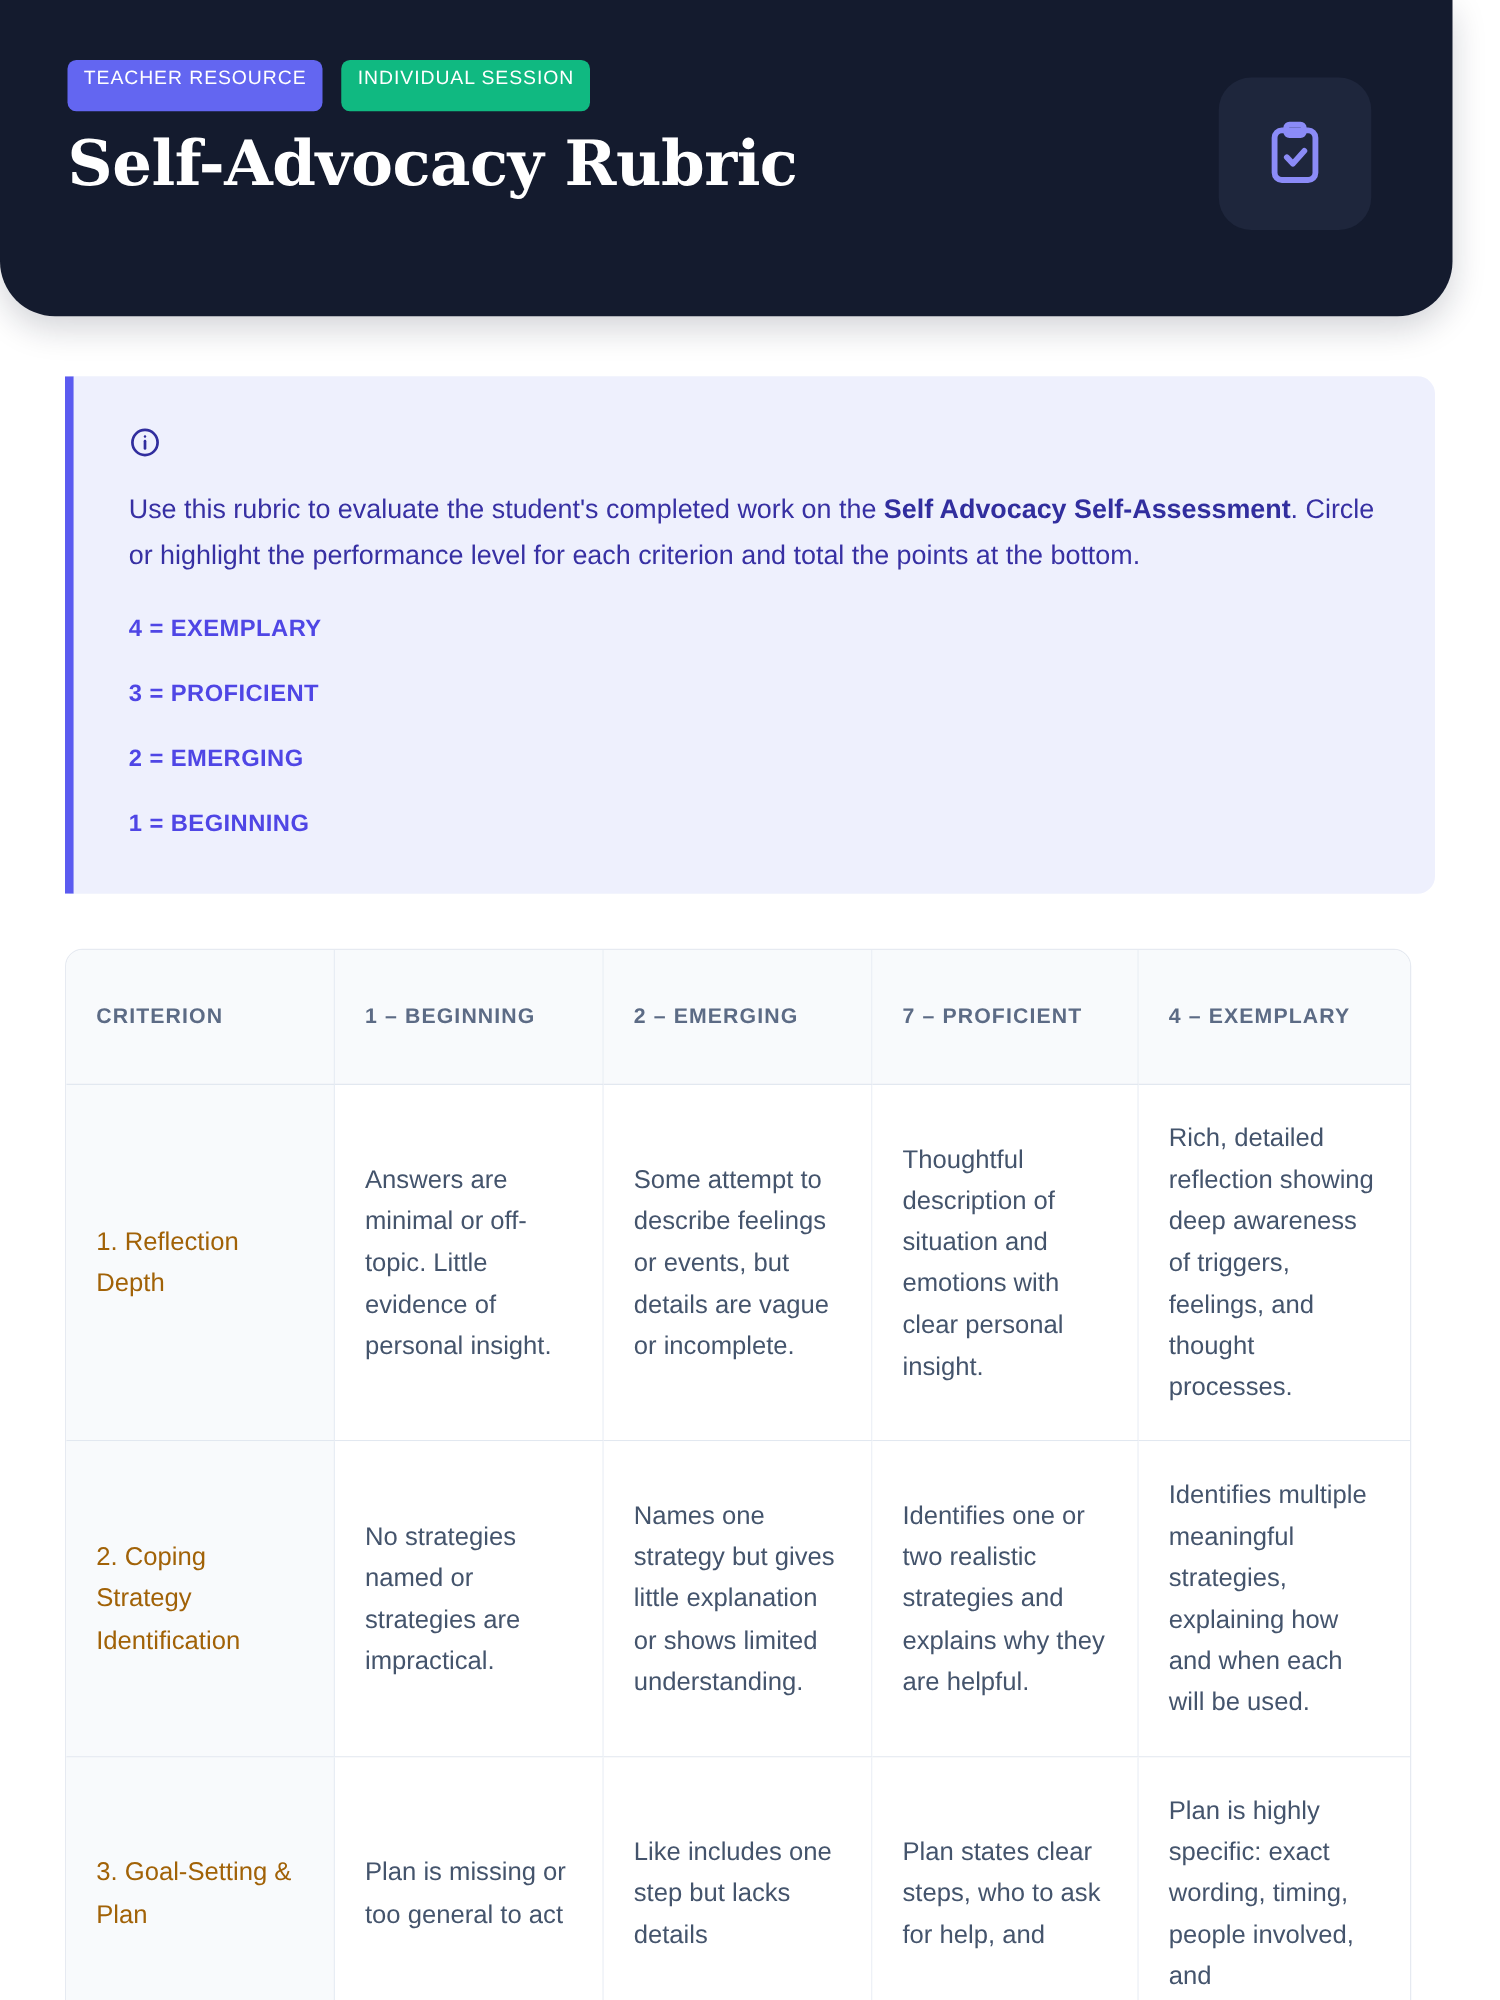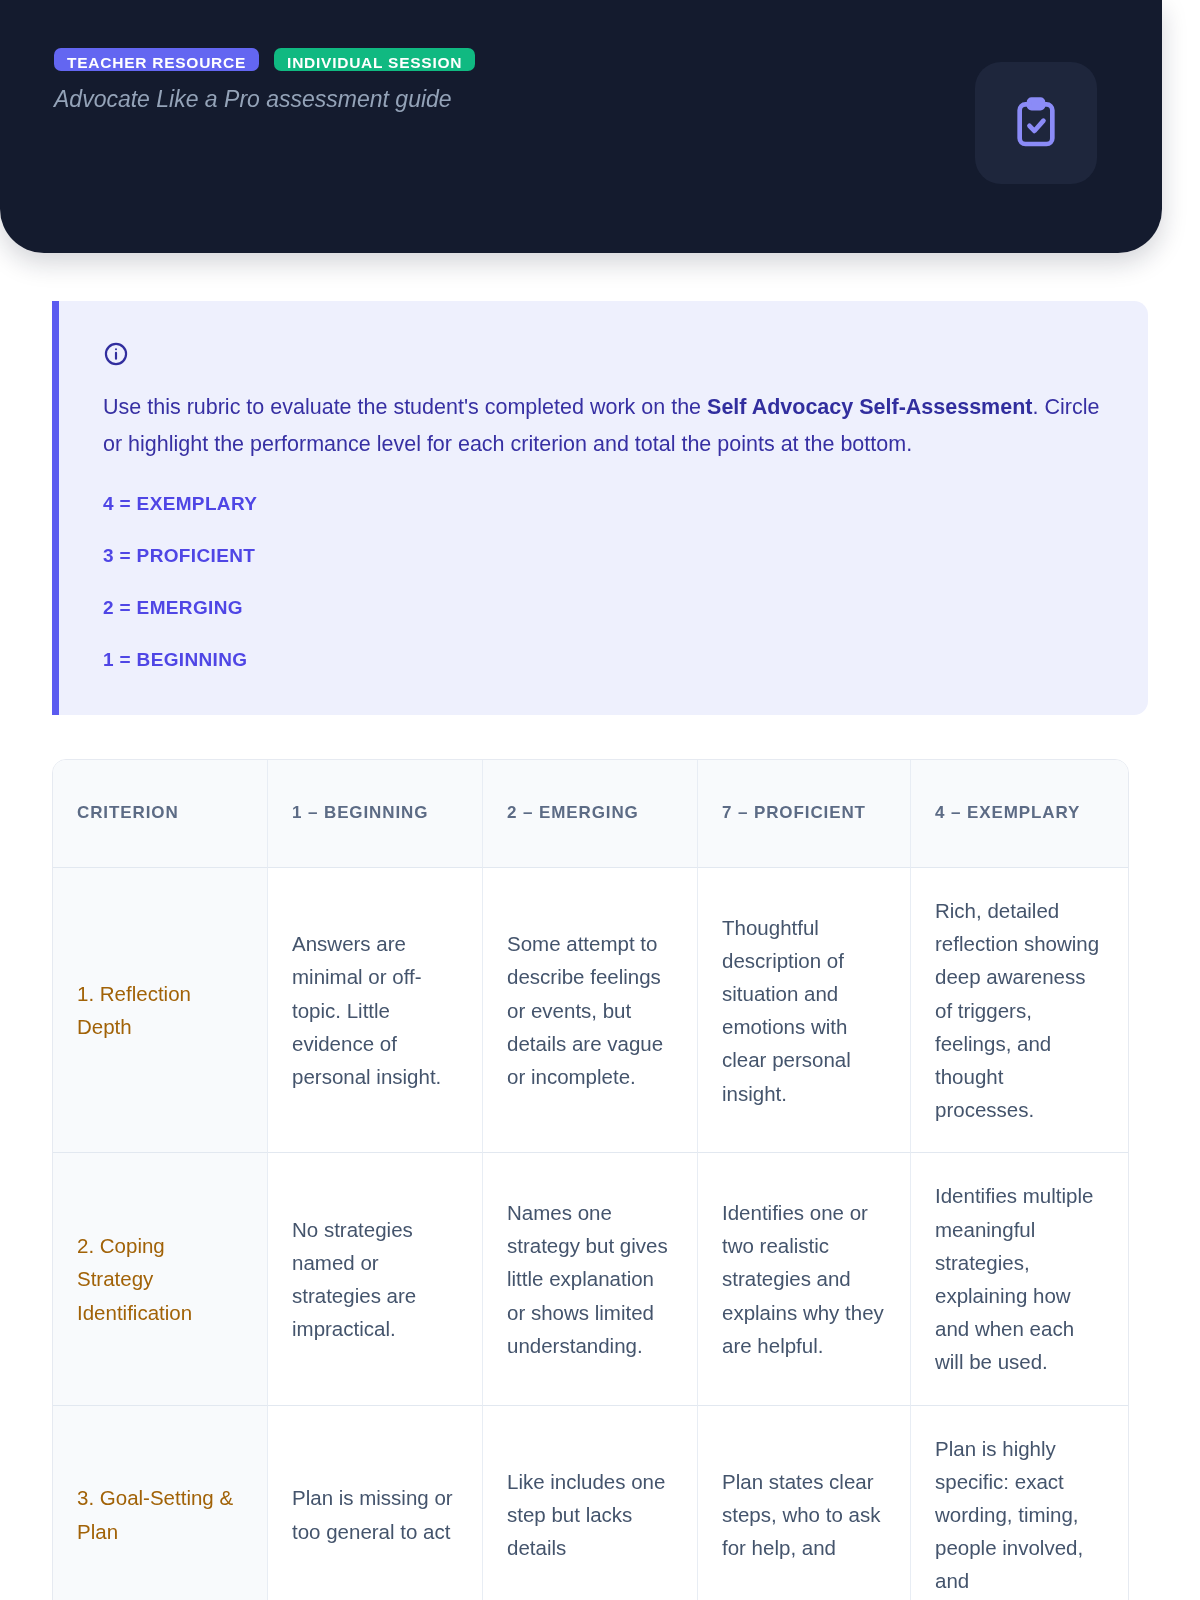--- a/index.html
+++ b/index.html
@@ -44,10 +44,10 @@
 
   .badge {
     display: inline-block;
-    padding: 7px 13px 0 13px;
+    padding: 7px 13px 18px 13px;
     border-radius: 7px;
     font-size: 15.5px;
-    font-weight: bold;
+    font-weight: normal;
     letter-spacing: 0.75px;
     color: #ffffff;
     line-height: 1;

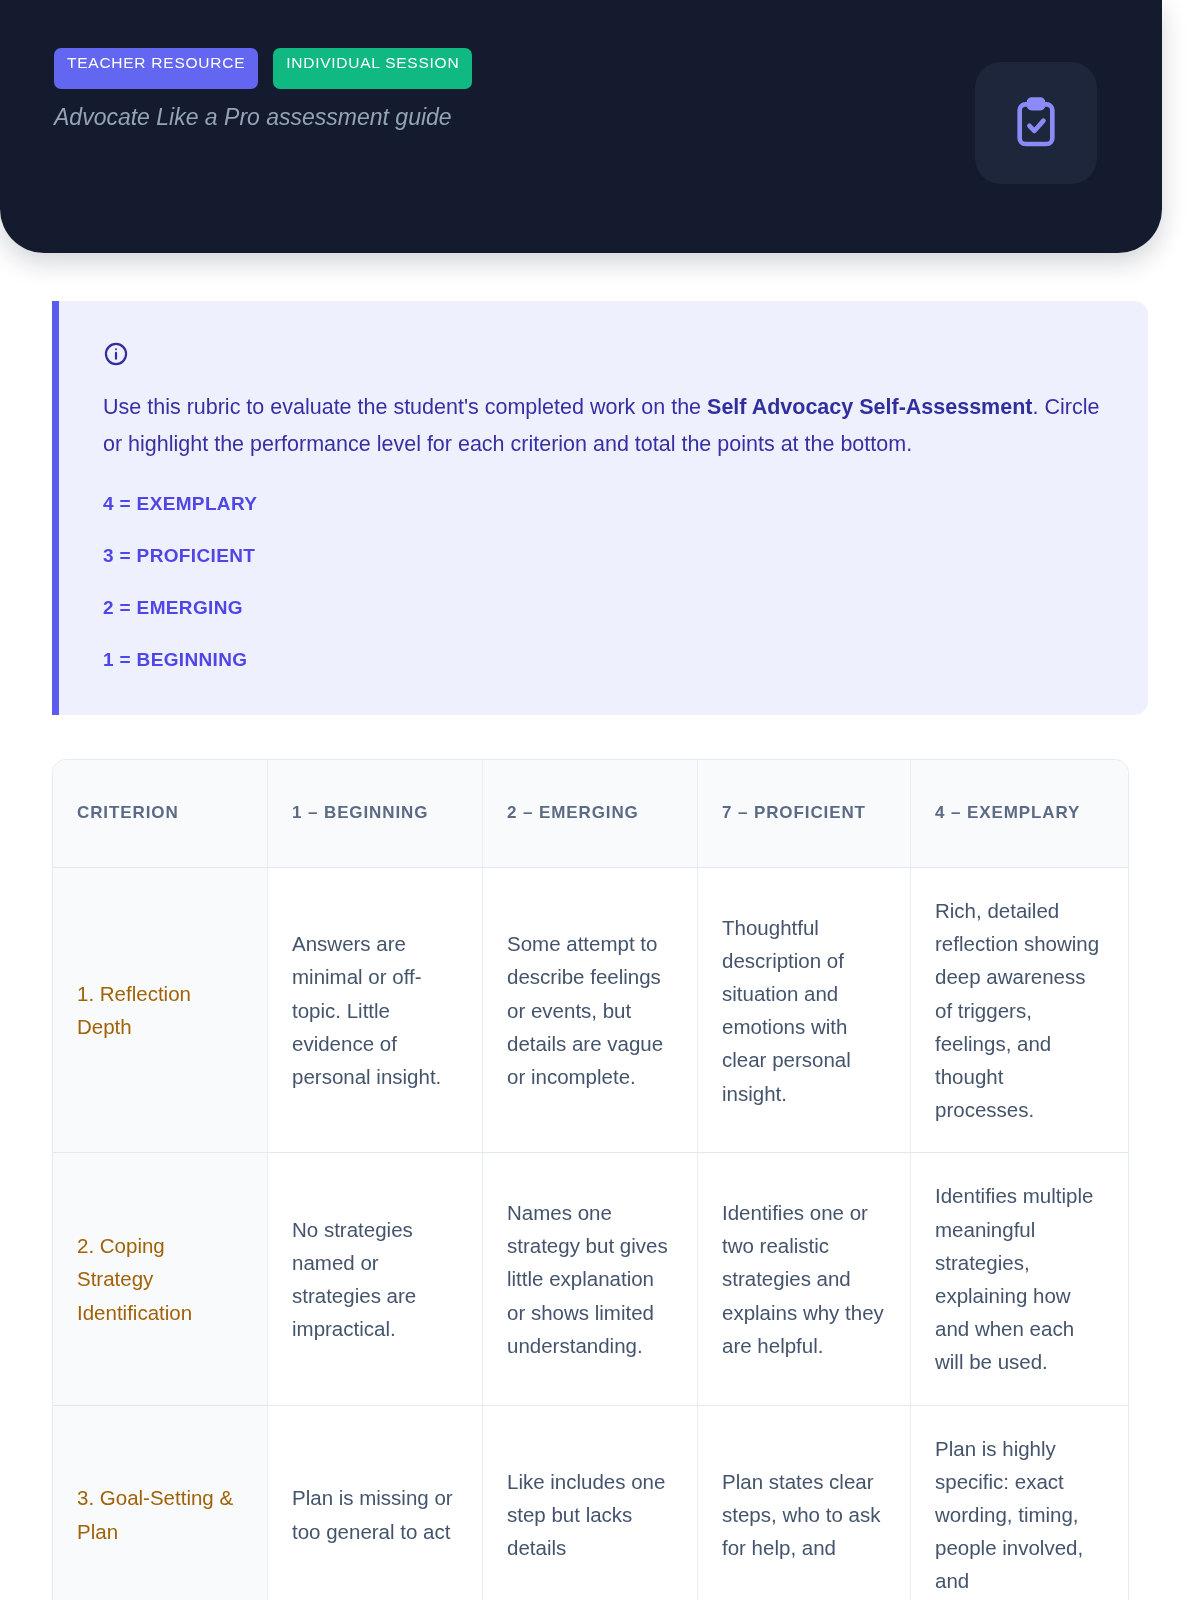--- a/index.html
+++ b/index.html
@@ -203,6 +203,7 @@
       <span class="badge badge-session">INDIVIDUAL SESSION</span>
     </div>
 
+    <h1 class="header-title">Self-Advocacy Rubric</h1>
 
     <div class="header-subtitle">Advocate Like a Pro assessment guide</div>
 

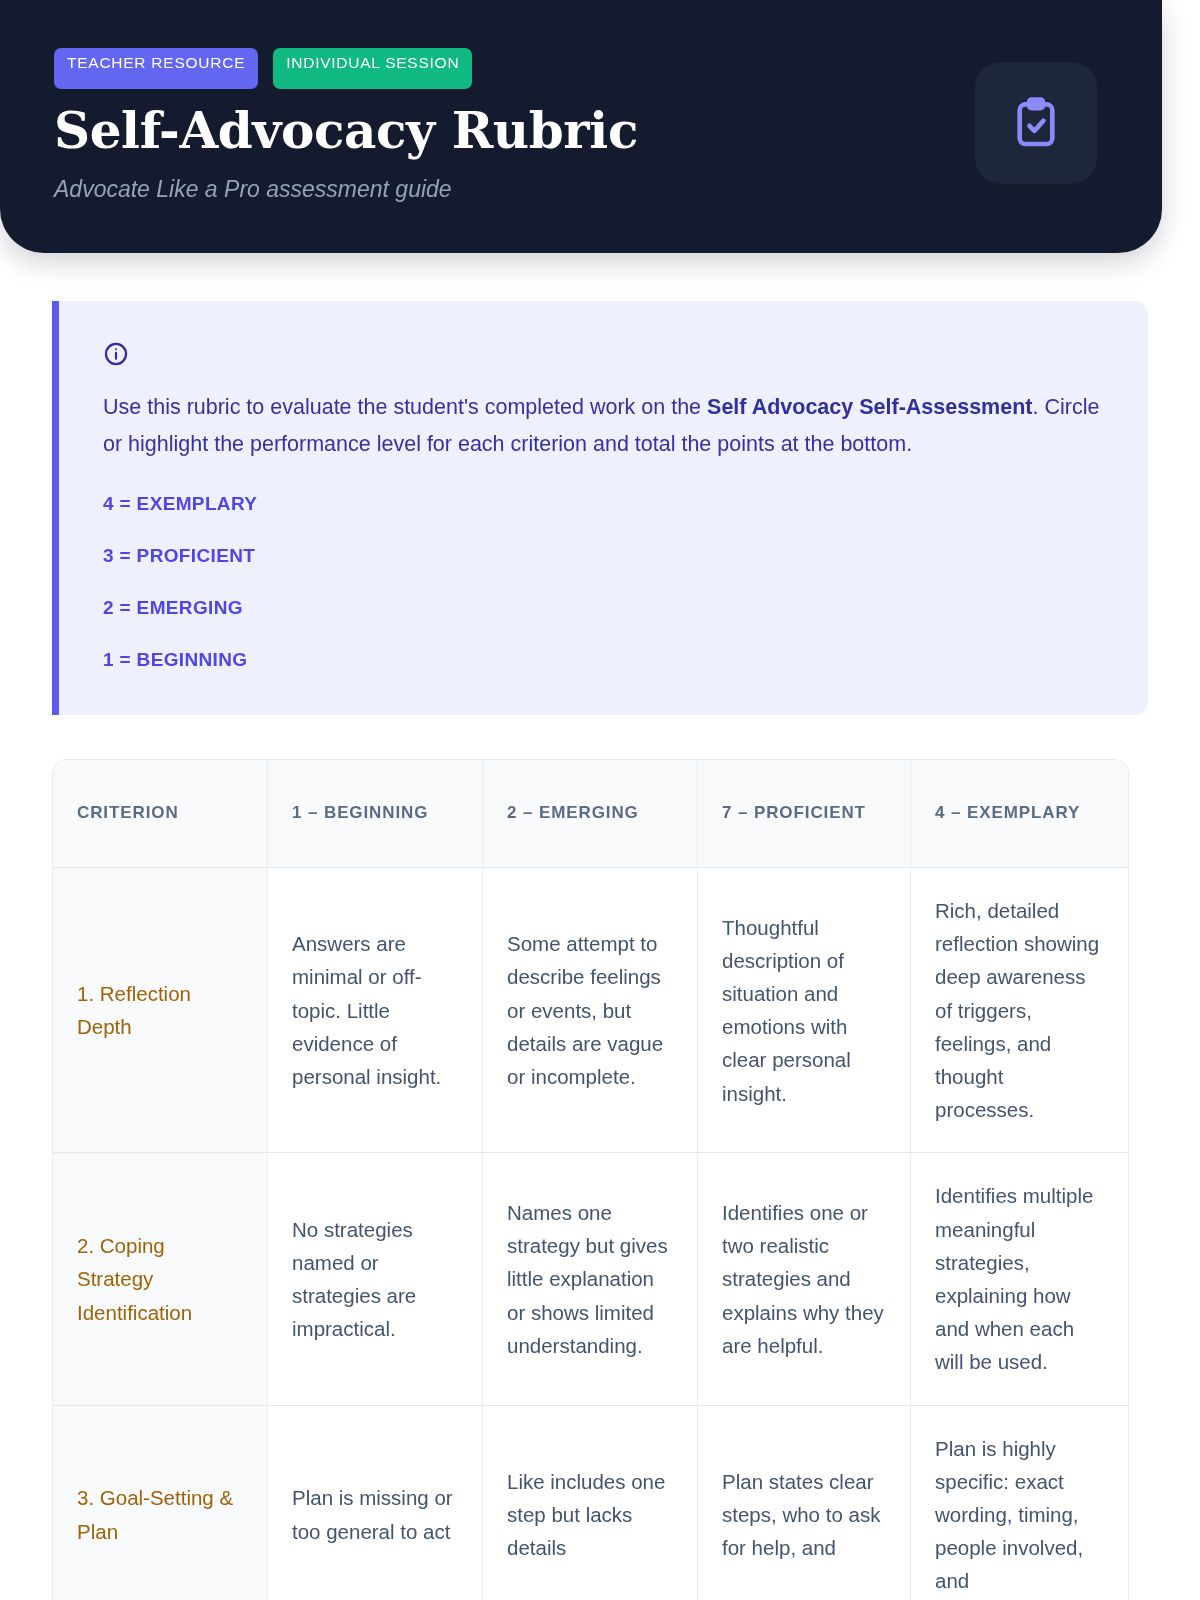--- a/index.html
+++ b/index.html
@@ -205,7 +205,6 @@
 
     <h1 class="header-title">Self-Advocacy Rubric</h1>
 
-    <div class="header-subtitle">Advocate Like a Pro assessment guide</div>
 
     <div class="header-icon-badge">
       <svg width="56" height="56" viewBox="0 0 24 24" fill="none" stroke="#8b8bf7" stroke-width="2" stroke-linecap="round" stroke-linejoin="round">

